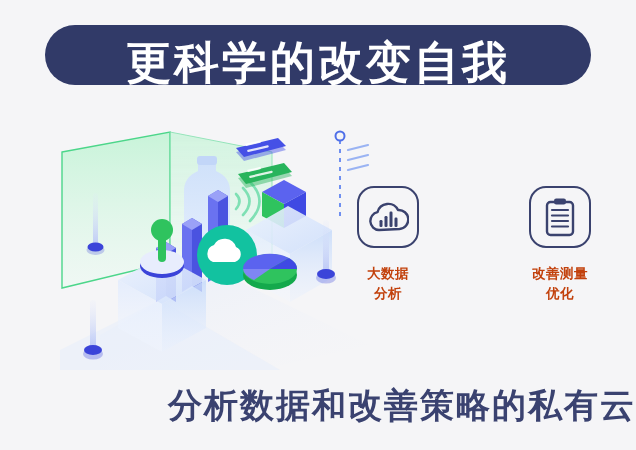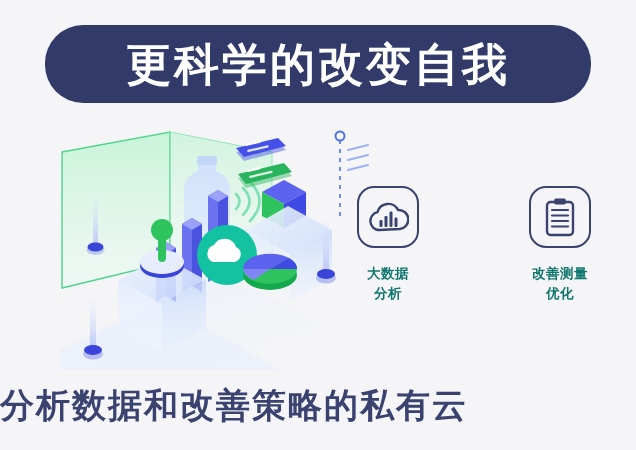--- a/index.html
+++ b/index.html
@@ -26,11 +26,11 @@
     left: 45px;
     top: 25px;
     width: 546px;
-    height: 78px;
+    height: 60px;
     background: #313a68;
     border-radius: 38px;
     display: flex;
-    align-items: center;
+    align-items: flex-end;
     justify-content: center;
     box-sizing: border-box;
   }

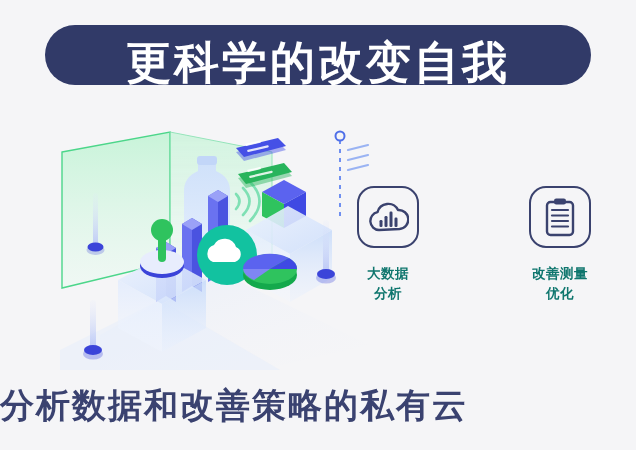--- a/index.html
+++ b/index.html
@@ -83,7 +83,7 @@
   .feature-icon-box svg { display:block; }
   .feature-label {
     margin-top: 16px;
-    color: #0f766e;
+    color: #c2410c;
     font-size: 13.5px;
     font-weight: bold;
     line-height: 1.45;

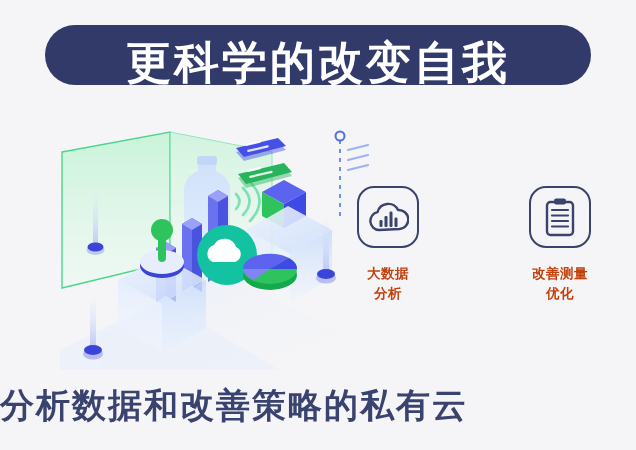--- a/index.html
+++ b/index.html
@@ -98,7 +98,7 @@
     left: 0;
     top: 388px;
     width: 636px;
-    text-align: left;
+    text-align: right;
     color: #3a4270;
     font-size: 34px;
     font-weight: bold;

